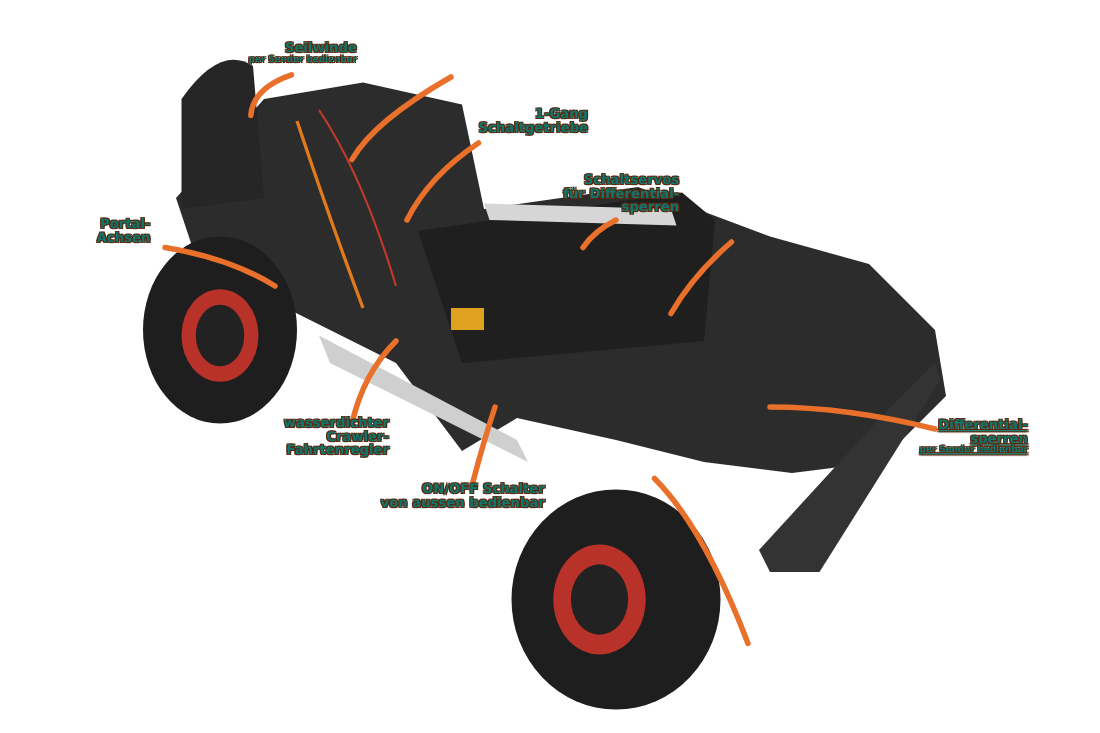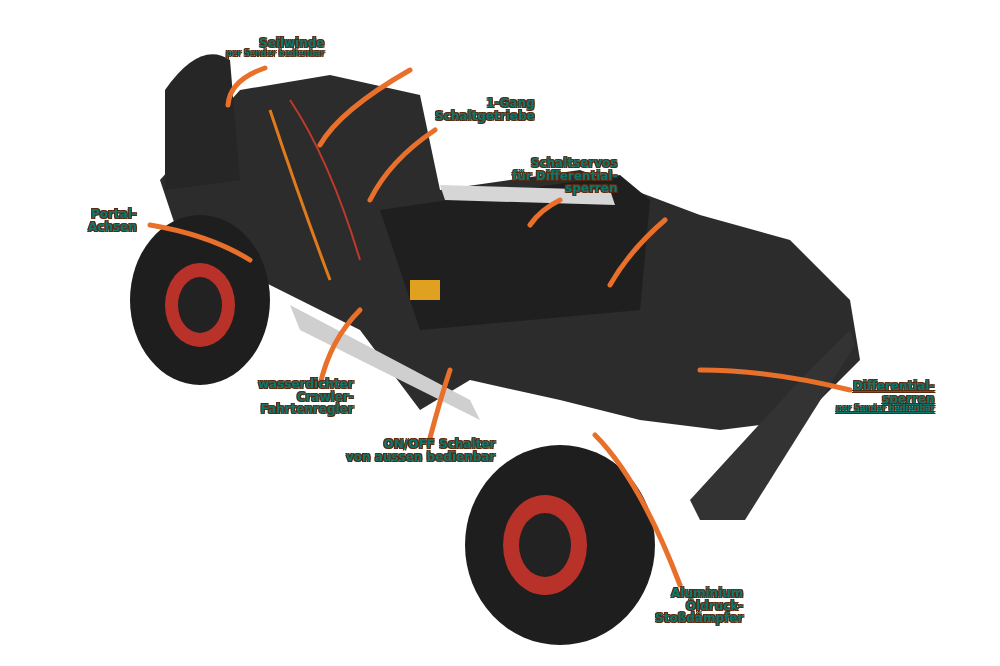--- a/index.html
+++ b/index.html
@@ -71,7 +71,7 @@
     <span class="main">für Differential-</span>
     <span class="main">sperren</span>
   </div>
-  <div class="lbl" style="left:88px;top:208px;">
+  <div class="lbl" style="left:88px;top:197px;">
     <span class="main">Portal-</span>
     <span class="main">Achsen</span>
   </div>

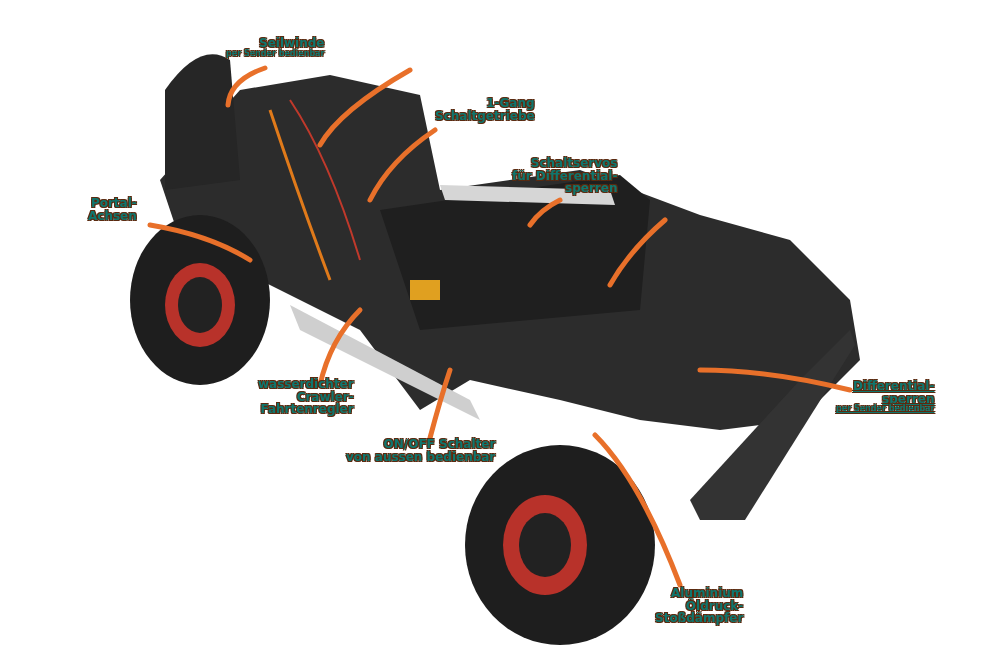--- a/index.html
+++ b/index.html
@@ -89,11 +89,6 @@
     <span class="main">sperren</span>
     <span class="sub">per Sender bedienbar</span>
   </div>
-  <div class="lbl" style="left:655px;top:587px;">
-    <span class="main">Aluminium</span>
-    <span class="main">Öldruck-</span>
-    <span class="main">Stoßdämpfer</span>
-  </div>
 </div>
 
 </body></html>

